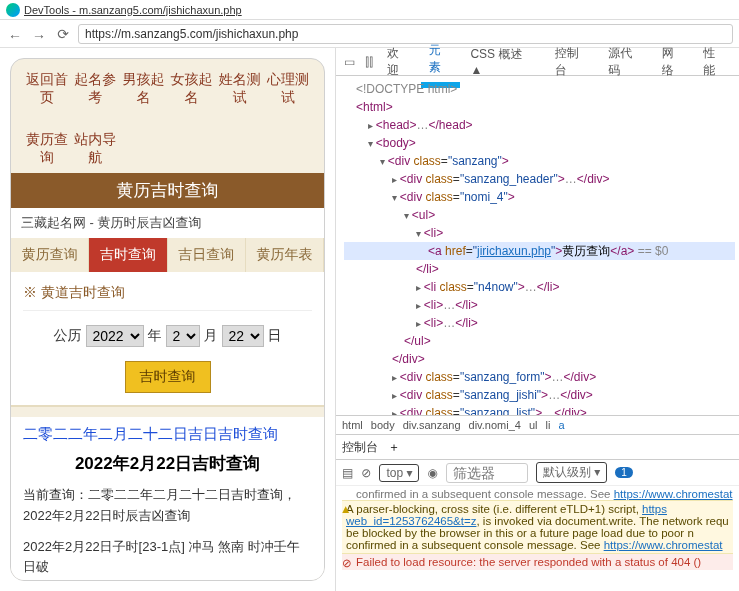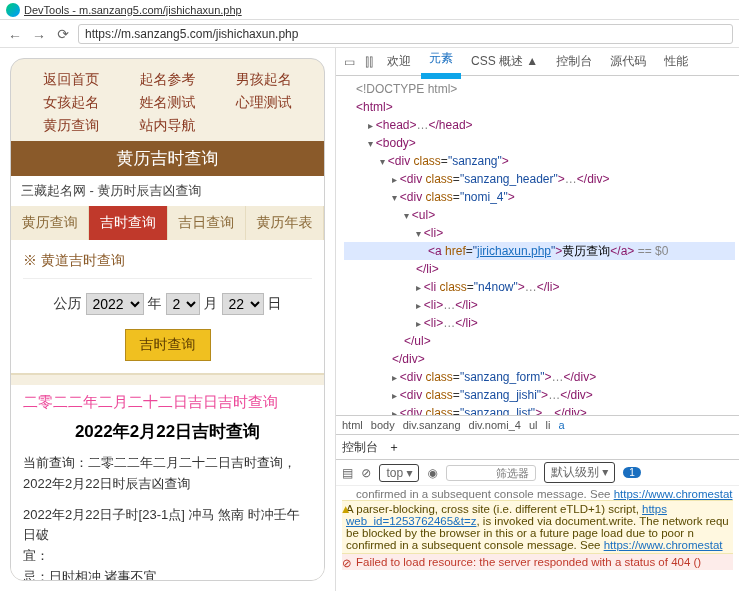--- a/index.html
+++ b/index.html
@@ -153,6 +153,7 @@
       <span>CSS 概述 ▲</span>
       <span>控制台</span>
       <span>源代码</span>
+      <span>网络</span>
       <span>性能</span>
     </div>
 

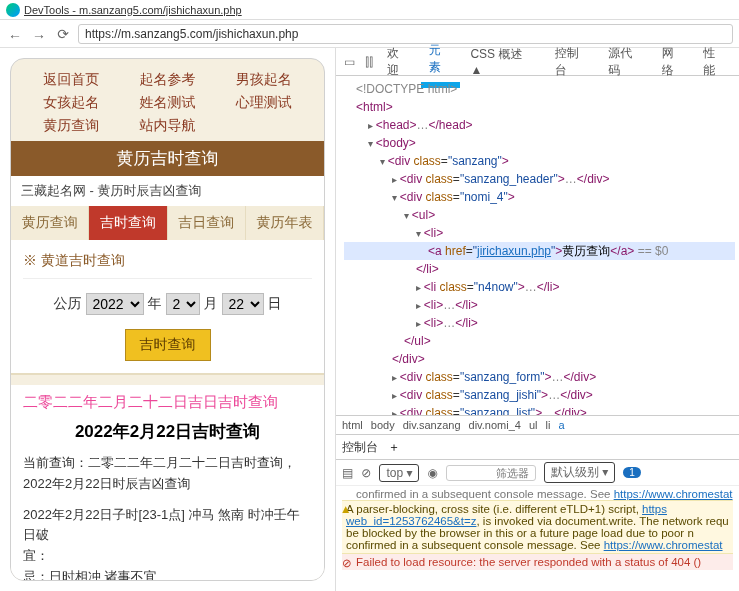--- a/index.html
+++ b/index.html
@@ -20,7 +20,7 @@
 .phone-wrap { width: 335px; padding: 10px; background: #fff; }
 .phone { width: 315px; height: 523px; border: 1px solid #d0d0d0; border-radius: 14px; background: #f5efe0; padding: 12px 12px 0 12px; overflow: hidden; }
 
-.topnav { display: grid; grid-template-columns: repeat(3,1fr); row-gap: 5px; margin-bottom: 6px; }
+.topnav { display: grid; grid-template-columns: repeat(6,1fr); row-gap: 24px; margin-bottom: 6px; }
 .topnav span { color: #8a3a22; font-size: 14px; text-align: center; }
 
 .titleband { background: #8a5a2a; color: #fff; text-align: center; padding: 6px 0; font-size: 17px; margin: 0 -12px; }

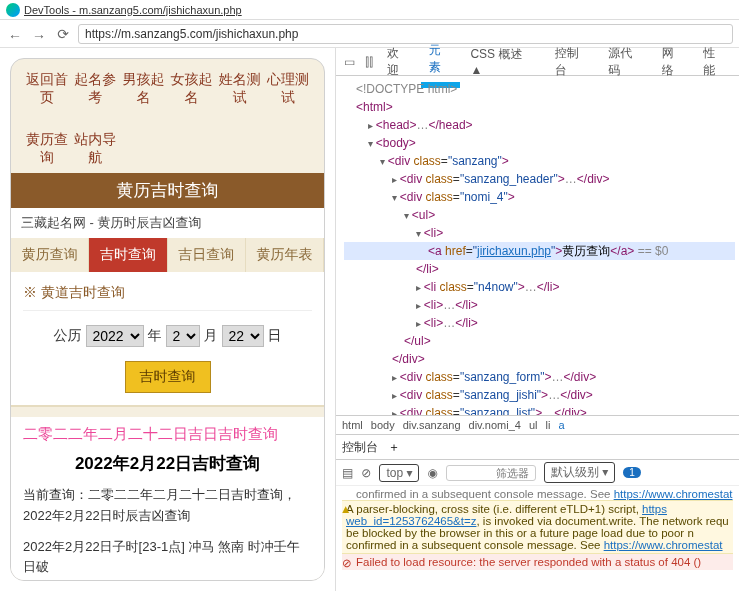--- a/index.html
+++ b/index.html
@@ -37,7 +37,7 @@
 .submit { display: block; margin: 0 auto; border: 1px solid #b58a1a; background: #f0c020; color: #5a3a00; padding: 6px 14px; font-size: 14px; }
 
 .resbox { background: #fff; margin: 10px -12px 0 -12px; padding: 8px 12px; }
-.resbox .rtitle { color: #ec4899; font-size: 15px; margin-bottom: 8px; }
+.resbox .rtitle { color: #1d4ed8; font-size: 15px; margin-bottom: 8px; }
 .resbox h3 { text-align: center; font-size: 17px; margin-bottom: 10px; }
 .resbox p { font-size: 13px; color: #333; line-height: 1.6; }
 .green { color: #2a8a2a; }

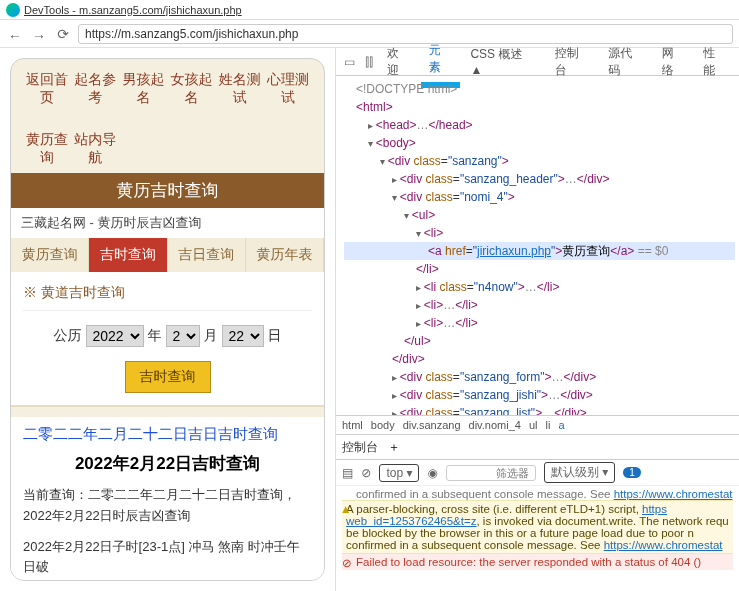--- a/index.html
+++ b/index.html
@@ -69,7 +69,7 @@
 .console-hd { display:flex; align-items:center; border-top:1px solid #ccc; border-bottom:1px solid #ccc; height:26px; padding:0 6px; gap:10px; }
 .console-hd .name { font-size:12px; color:#333; }
 .console-tools { display:flex; align-items:center; border-bottom:1px solid #eee; height:26px; padding:0 6px; gap:8px; font-size:12px; color:#666; }
-.console-tools input { border:1px solid #ccc; border-radius:3px; padding:1px 6px; font-size:11px; width:90px;text-align:right; }
+.console-tools input { border:1px solid #ccc; border-radius:3px; padding:1px 6px; font-size:14px; width:82px; }
 .console-tools .pill { border:1px solid #404040; border-radius:3px; padding:1px 6px; }
 .badge { background:#1a6fc0; color:#fff; border-radius:8px; padding:0 6px; font-size:10px; }
 

